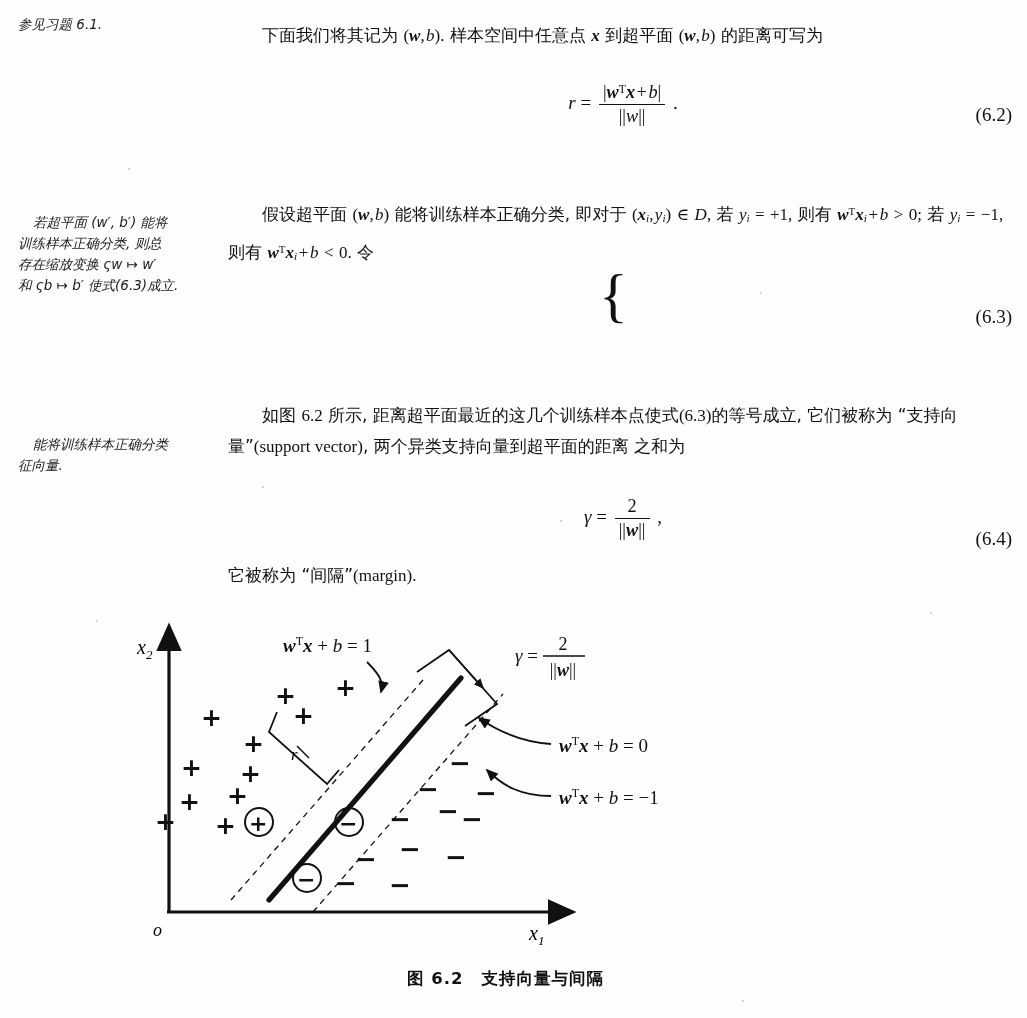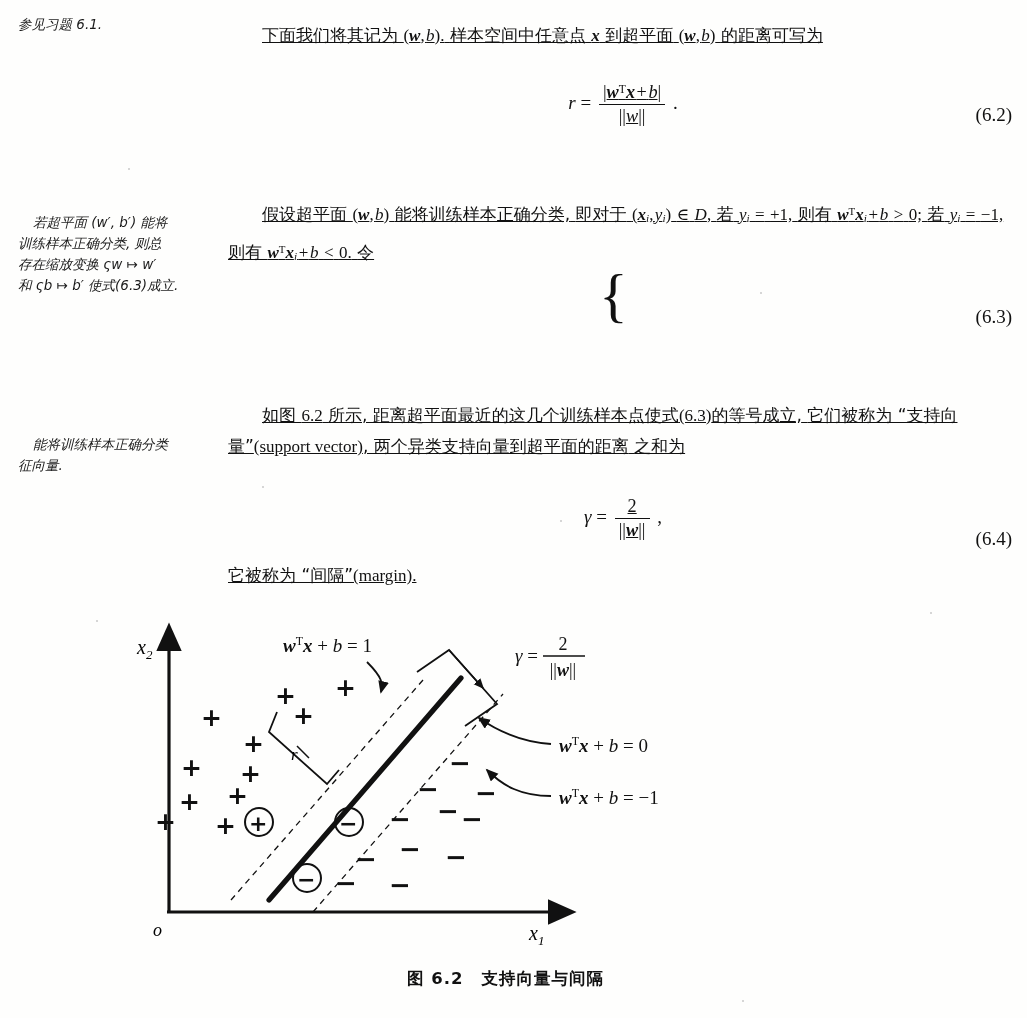--- a/index.html
+++ b/index.html
@@ -33,7 +33,7 @@
   .note .ind{padding-left:15px;}
 
   
-  .col{position:absolute;left:228px;width:790px;text-decoration:underline;}
+  .col{position:absolute;left:228px;width:790px;}
   .para{
     font-family:"DejaVu Sans","Liberation Sans",sans-serif;
     font-size:17px;

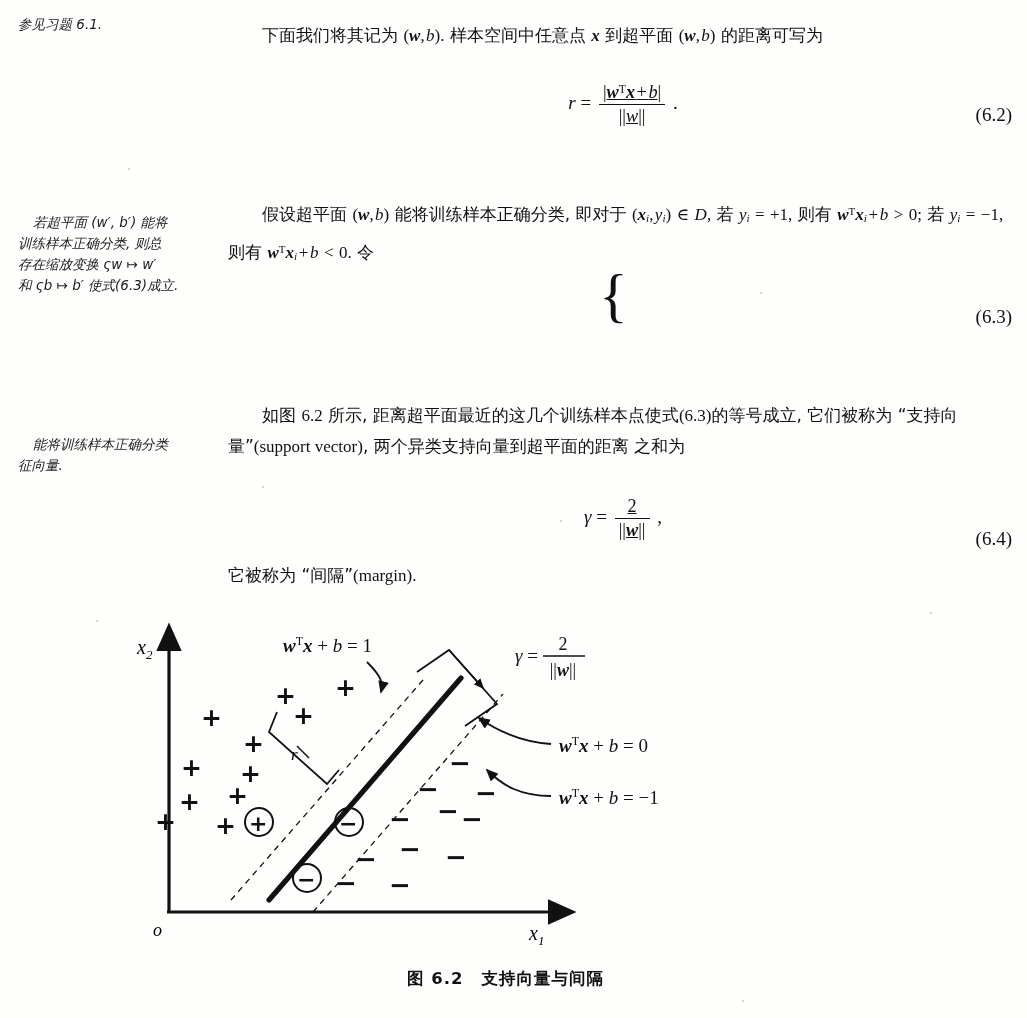--- a/index.html
+++ b/index.html
@@ -51,7 +51,7 @@
   .eqno{position:absolute;right:6px;font-size:19px;}
 
   
-  .frac{display:inline-block;vertical-align:middle;text-align:center;margin:0 3px;text-decoration:underline;}
+  .frac{display:inline-block;vertical-align:middle;text-align:center;margin:0 3px;}
   .frac .num{display:block;padding:0 4px 1px;font-size:.96em;}
   .frac .den{display:block;padding:1px 4px 0;border-top:1.4px solid #111;font-size:.96em;}
 

